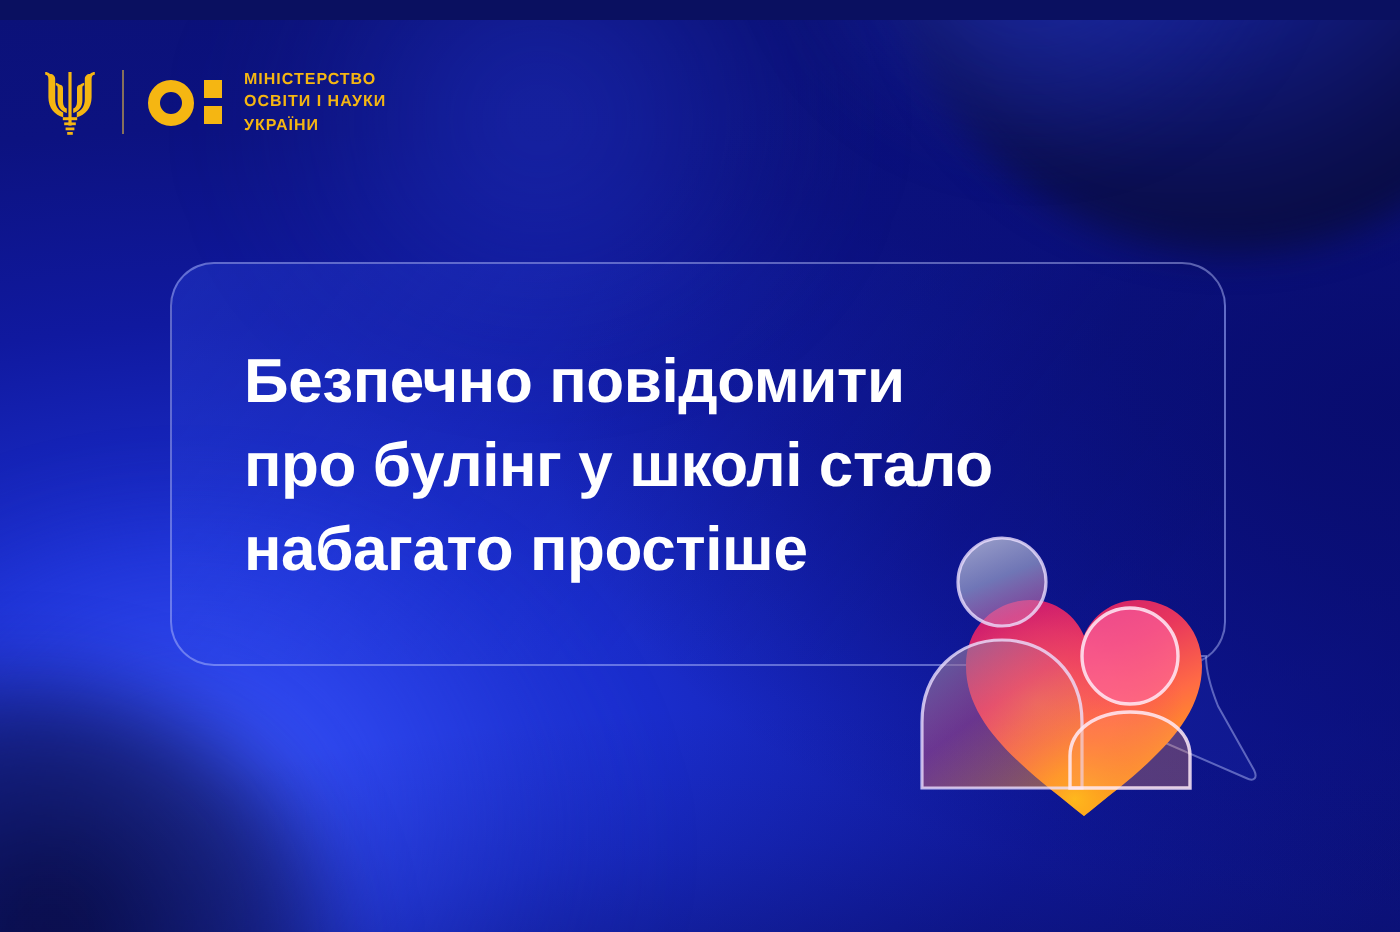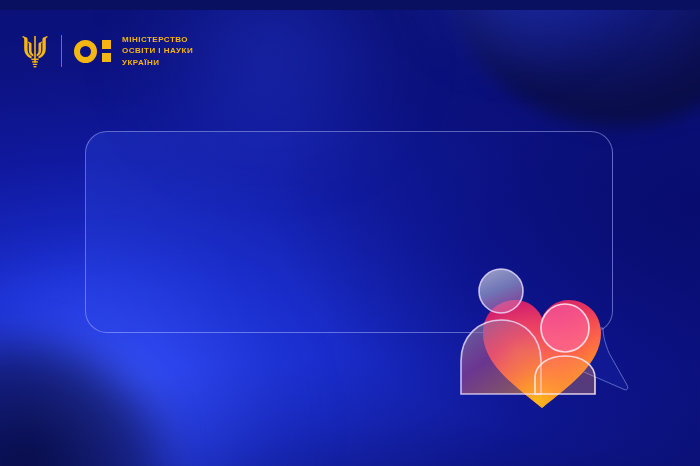--- a/index.html
+++ b/index.html
@@ -241,6 +241,9 @@
     </svg>
   </div>
 
+  <div class="headline">Безпечно повідомити
+про булінг у школі стало
+набагато простіше</div>
 
   <div class="illus">
     <svg viewBox="0 0 175 150" width="175" height="150" aria-hidden="true">

